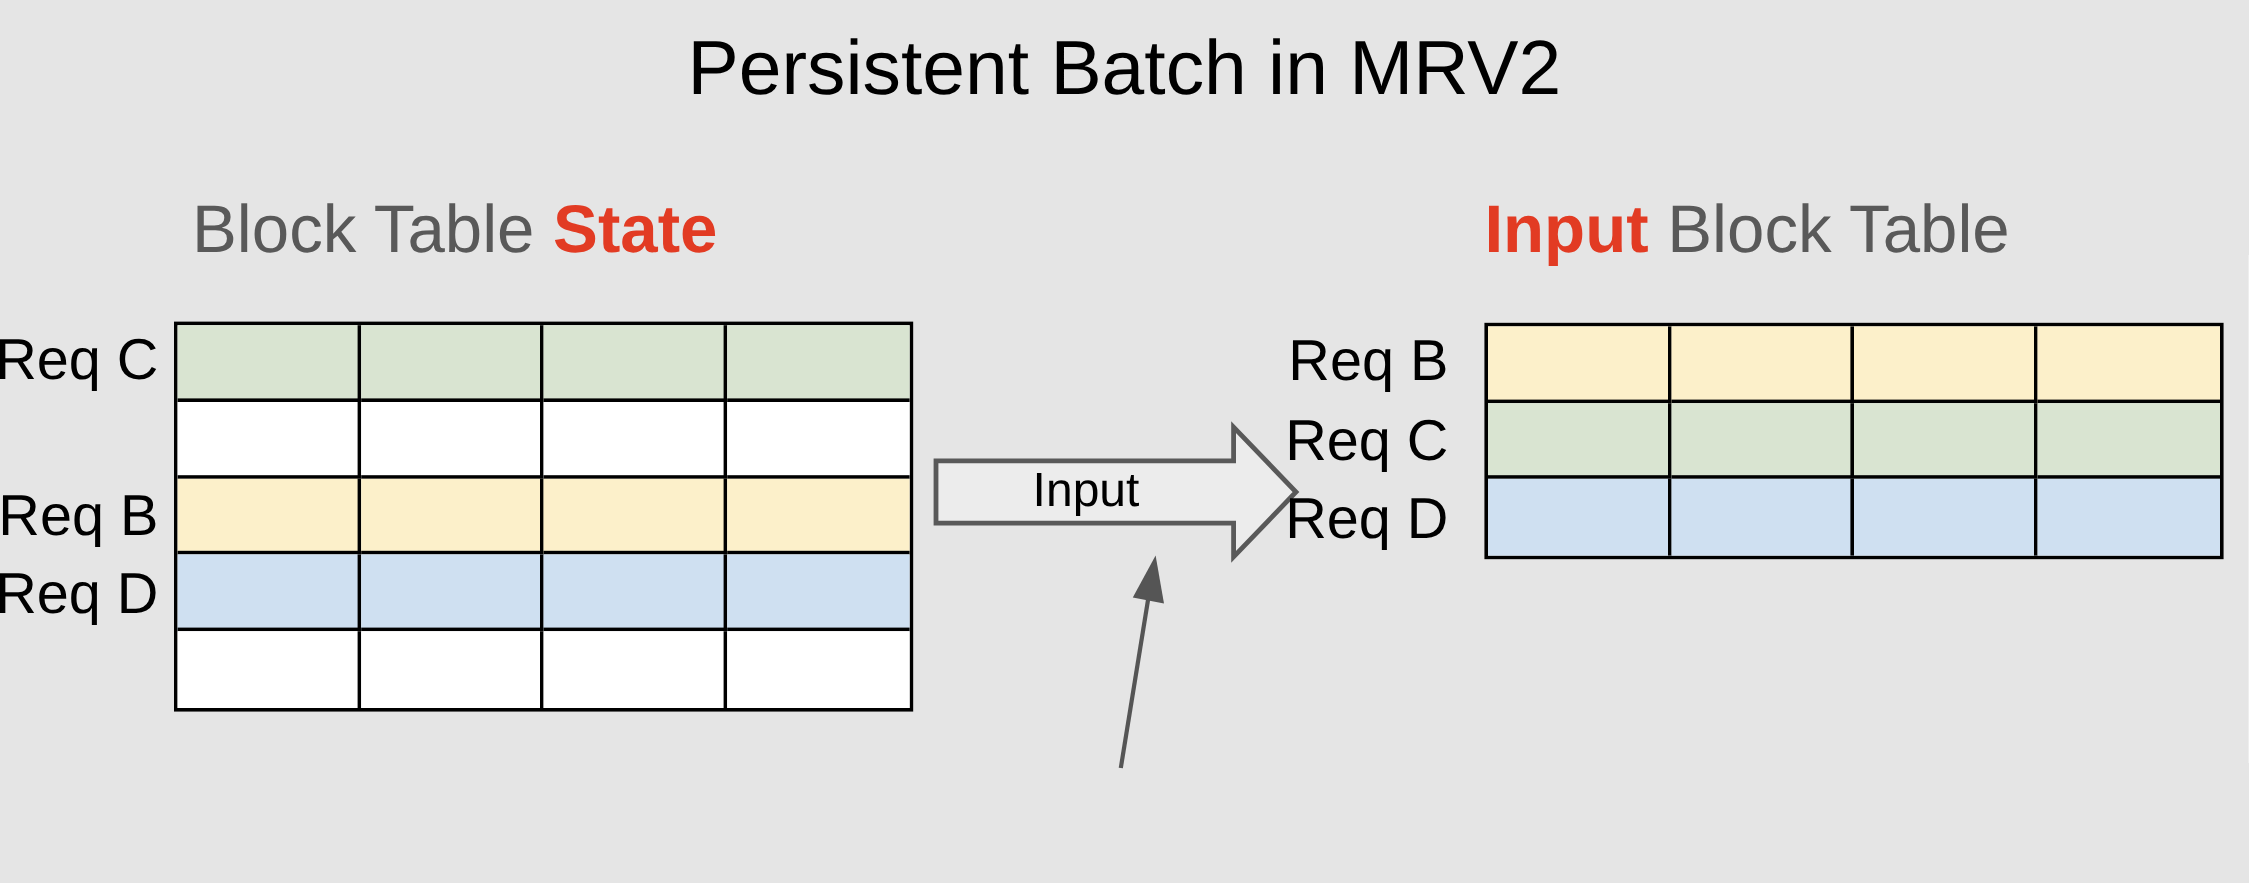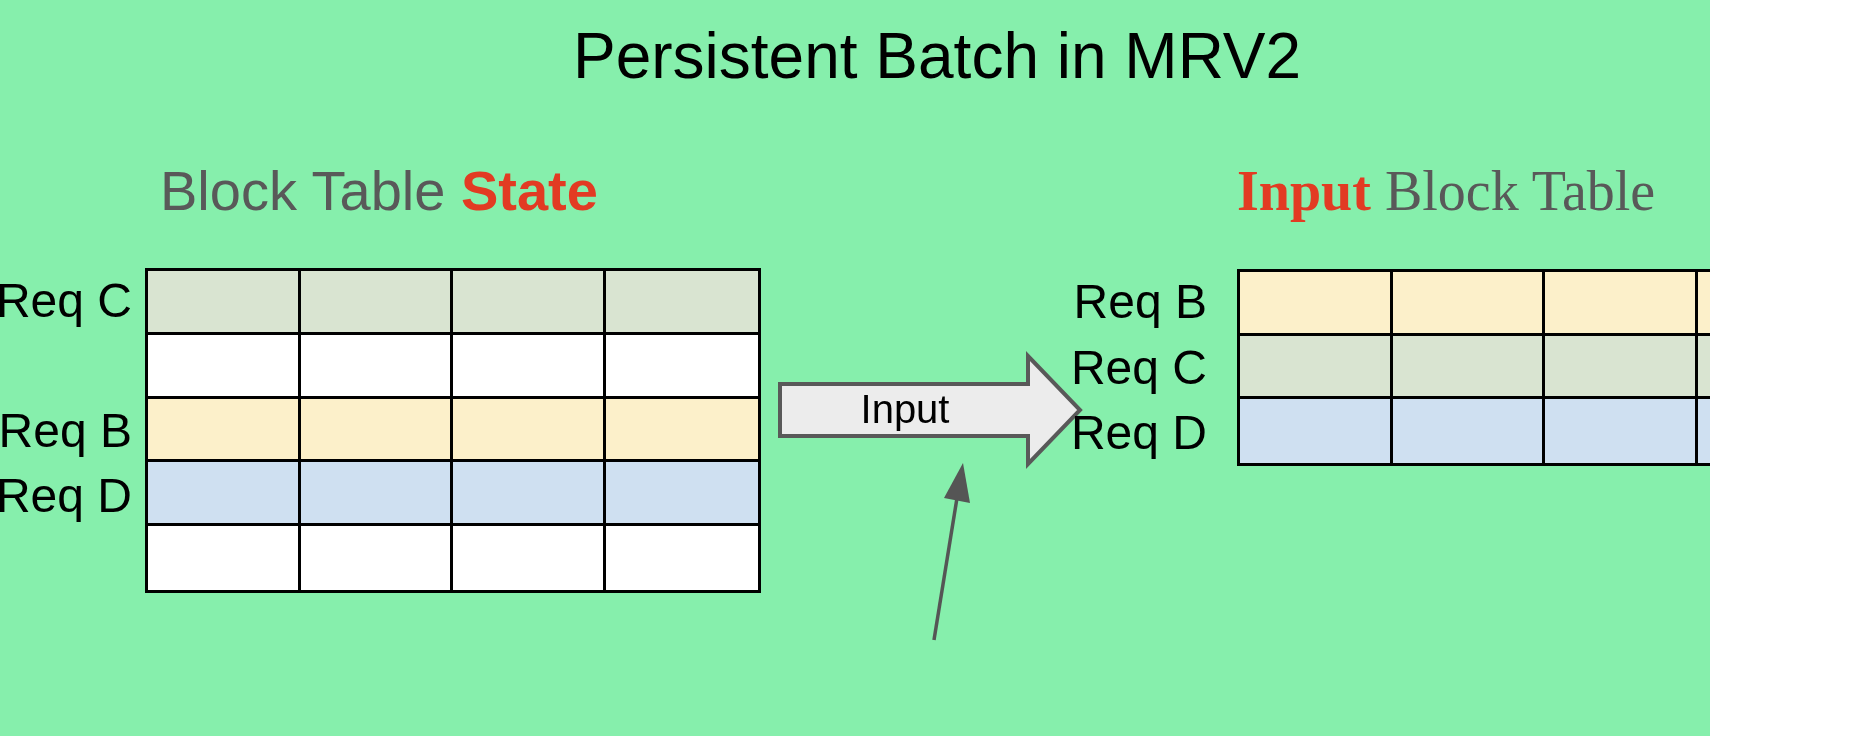--- a/index.html
+++ b/index.html
@@ -4,7 +4,7 @@
 <style>
   html,body{margin:0;padding:0;background:#fff;}
   .canvas{
-    position:relative;width:1710px;height:736px;background:#86efac;
+    position:relative;width:1874px;height:736px;background:#e5e5e5;
     font-family:"Liberation Sans","DejaVu Sans",sans-serif;overflow:hidden;
   }
   .title{

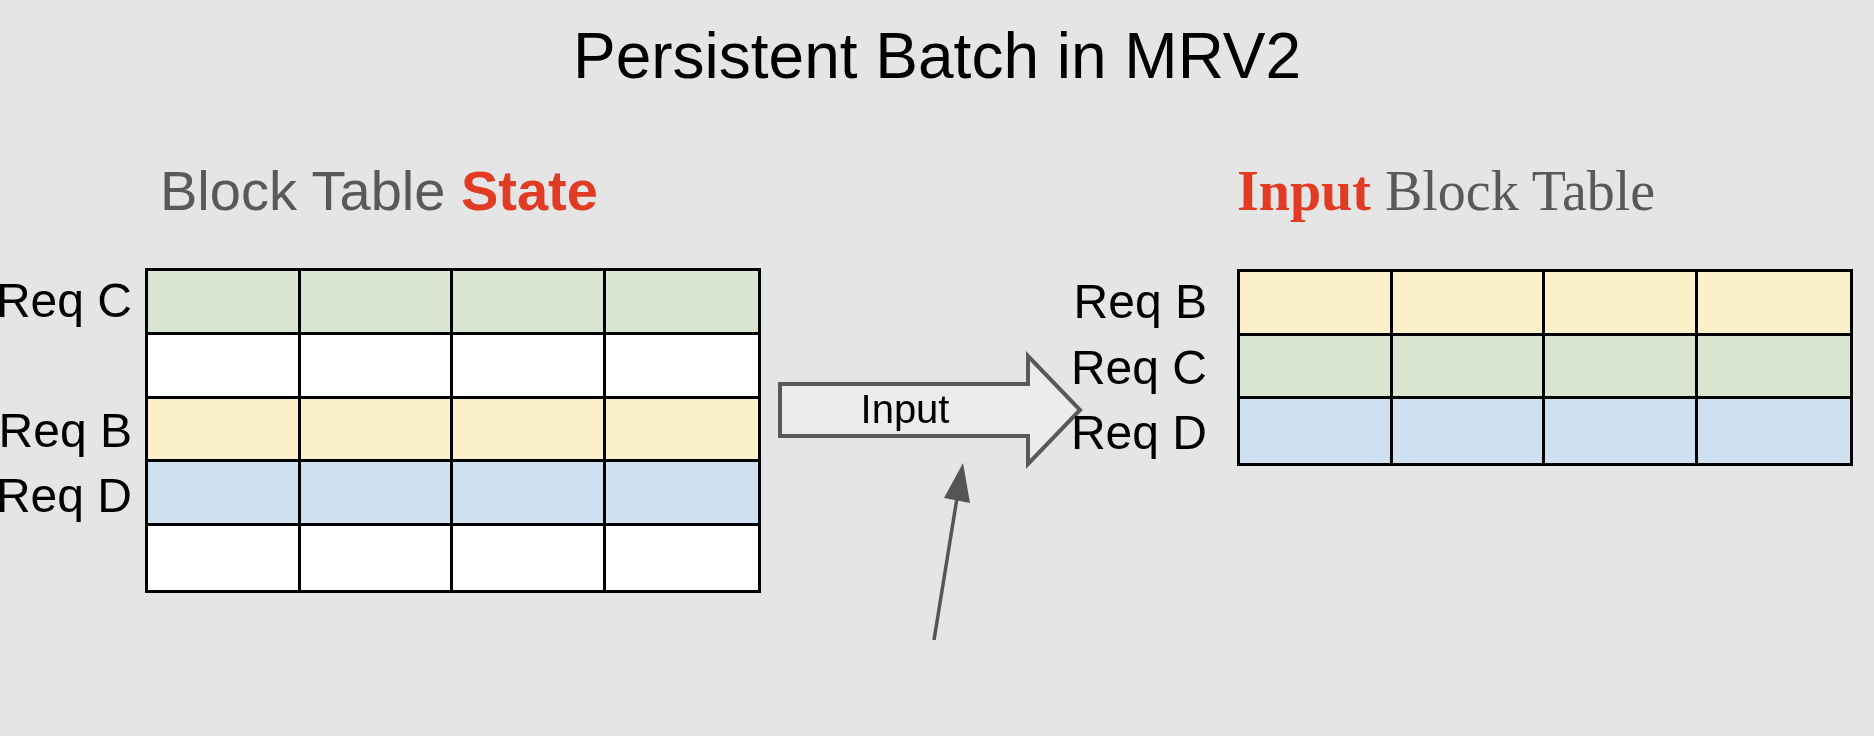--- a/index.html
+++ b/index.html
@@ -18,7 +18,7 @@
   .header .gray{color:#595959;}
   .header .red{color:#e23b23;font-weight:bold;}
   .left-header{left:160px;width:670px;}
-  .right-header{left:1237px;width:616px;font-family:Liberation Serif, serif;}
+  .right-header{left:1237px;width:616px;}
   .block-table{
     position:absolute;display:grid;box-sizing:border-box;
     border:3px solid #000;background:#fff;

